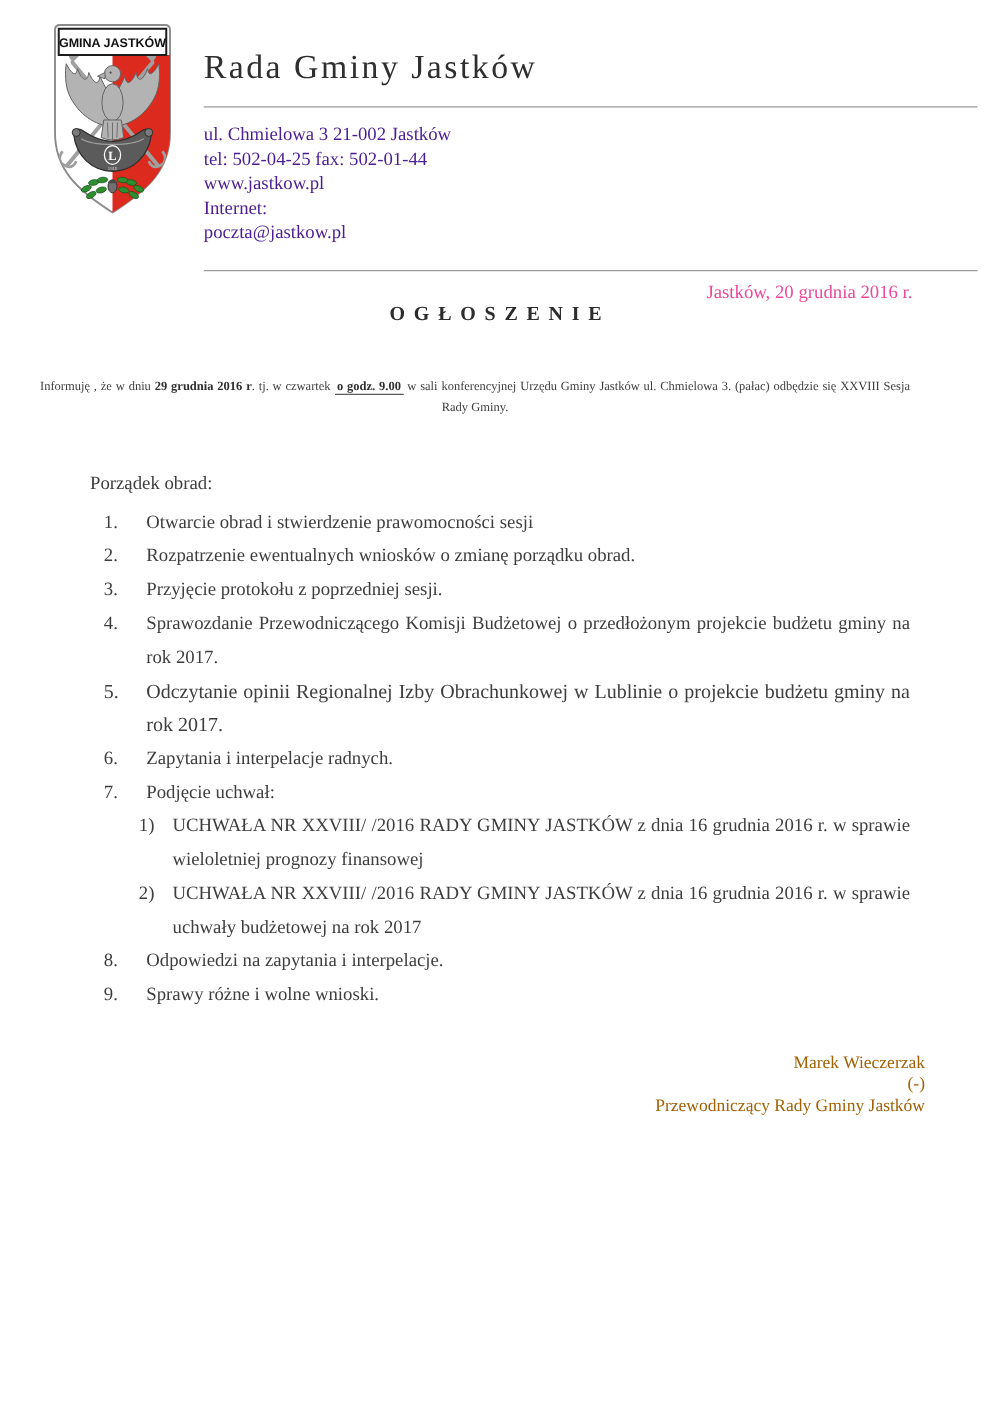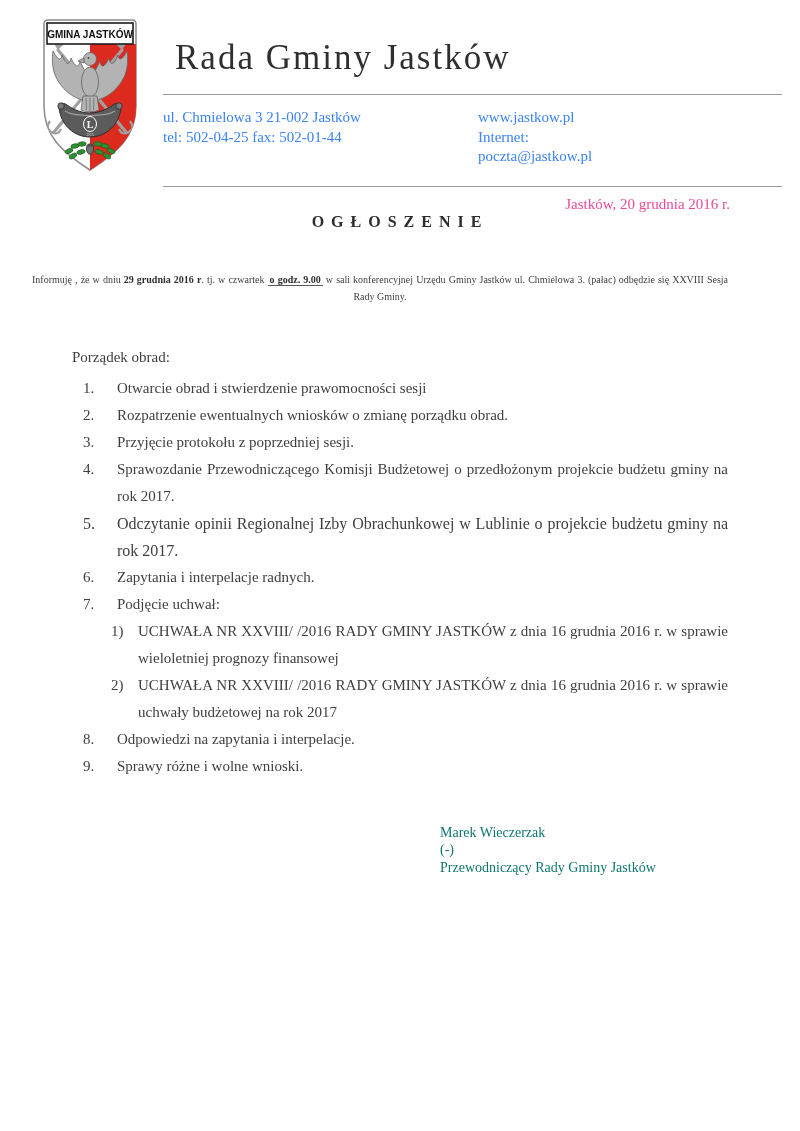--- a/index.html
+++ b/index.html
@@ -15,8 +15,8 @@
   .crest { position: absolute; left: 40px; top: 18px; width: 100px; height: 154px; }
   .header-right { margin-left: 163px; margin-right: 18px; padding-top: 38px; }
   .org-title {
-    font-size: 35px; font-weight: normal; letter-spacing: 2px;
-    color: #2f2f2f; margin: 0 0 16px 12px;
+    font-size: 27px; font-weight: normal; letter-spacing: 2px;
+    color: #2f2f2f; margin: 0 0 16px 0;
   }
   hr.rule { border: none; border-top: 1px solid #9a9a9a; margin: 0; }
   .contact { display: flex; margin: 13px 0 19px 0; font-size: 15px; line-height: 19.5px; color: #3b82f6; }

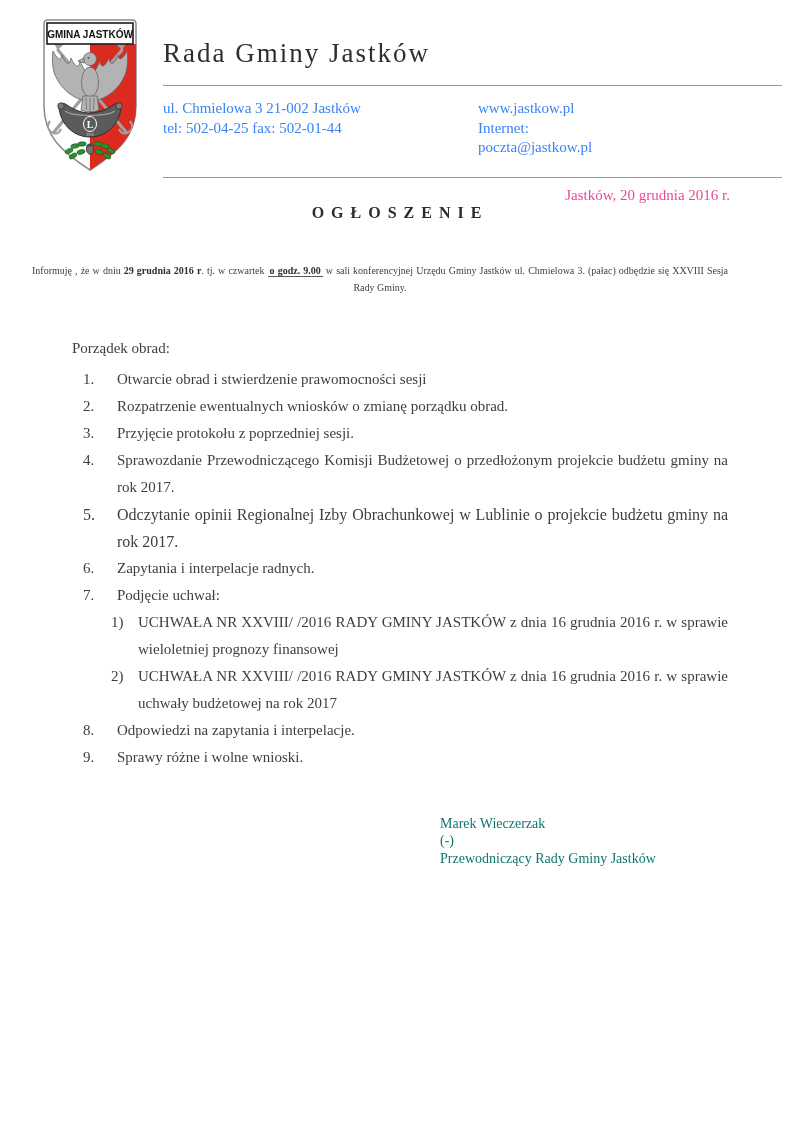--- a/index.html
+++ b/index.html
@@ -19,7 +19,7 @@
     color: #2f2f2f; margin: 0 0 16px 0;
   }
   hr.rule { border: none; border-top: 1px solid #9a9a9a; margin: 0; }
-  .contact { display: flex; margin: 13px 0 19px 0; font-size: 15px; line-height: 19.5px; color: #3b82f6; }
+  .contact { display: flex; margin: 13px 0 19px 0; font-size: 15px; line-height: 19.5px; color: #4c1d95; flex-direction: column; }
   .contact-left { width: 315px; }
   .contact-right { flex: 1; }
   .dateline { text-align: right; padding-right: 52px; margin-top: 9px; font-size: 15px; color: #ec4899; }

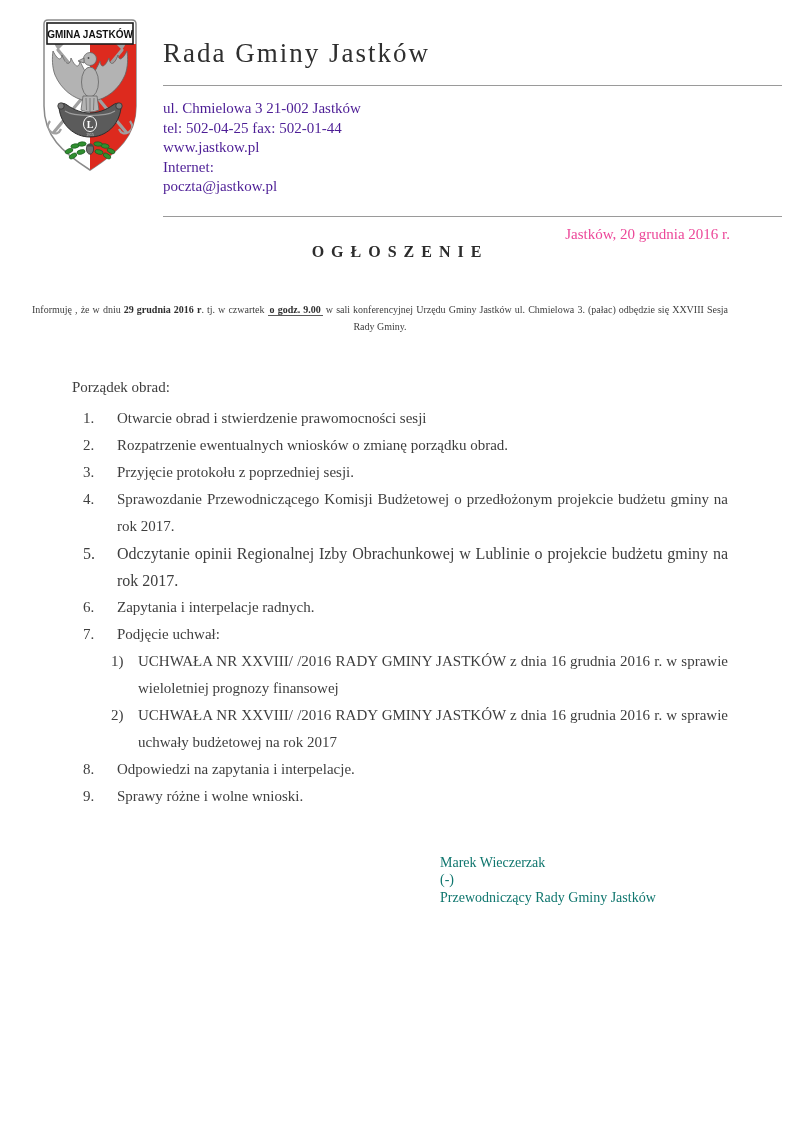--- a/index.html
+++ b/index.html
@@ -54,7 +54,7 @@
   .agenda-item.larger { font-size: 16px; }
 
   
-  .signature { margin: 44px 0 0 440px; width: 300px; text-align: left; font-size: 14px; line-height: 17.5px; color: #0f766e; }
+  .signature { margin: 32px 0 0 440px; width: 300px; text-align: right; font-size: 14px; line-height: 17.5px; color: #a16207; }
 </style>
 </head>
 <body>

